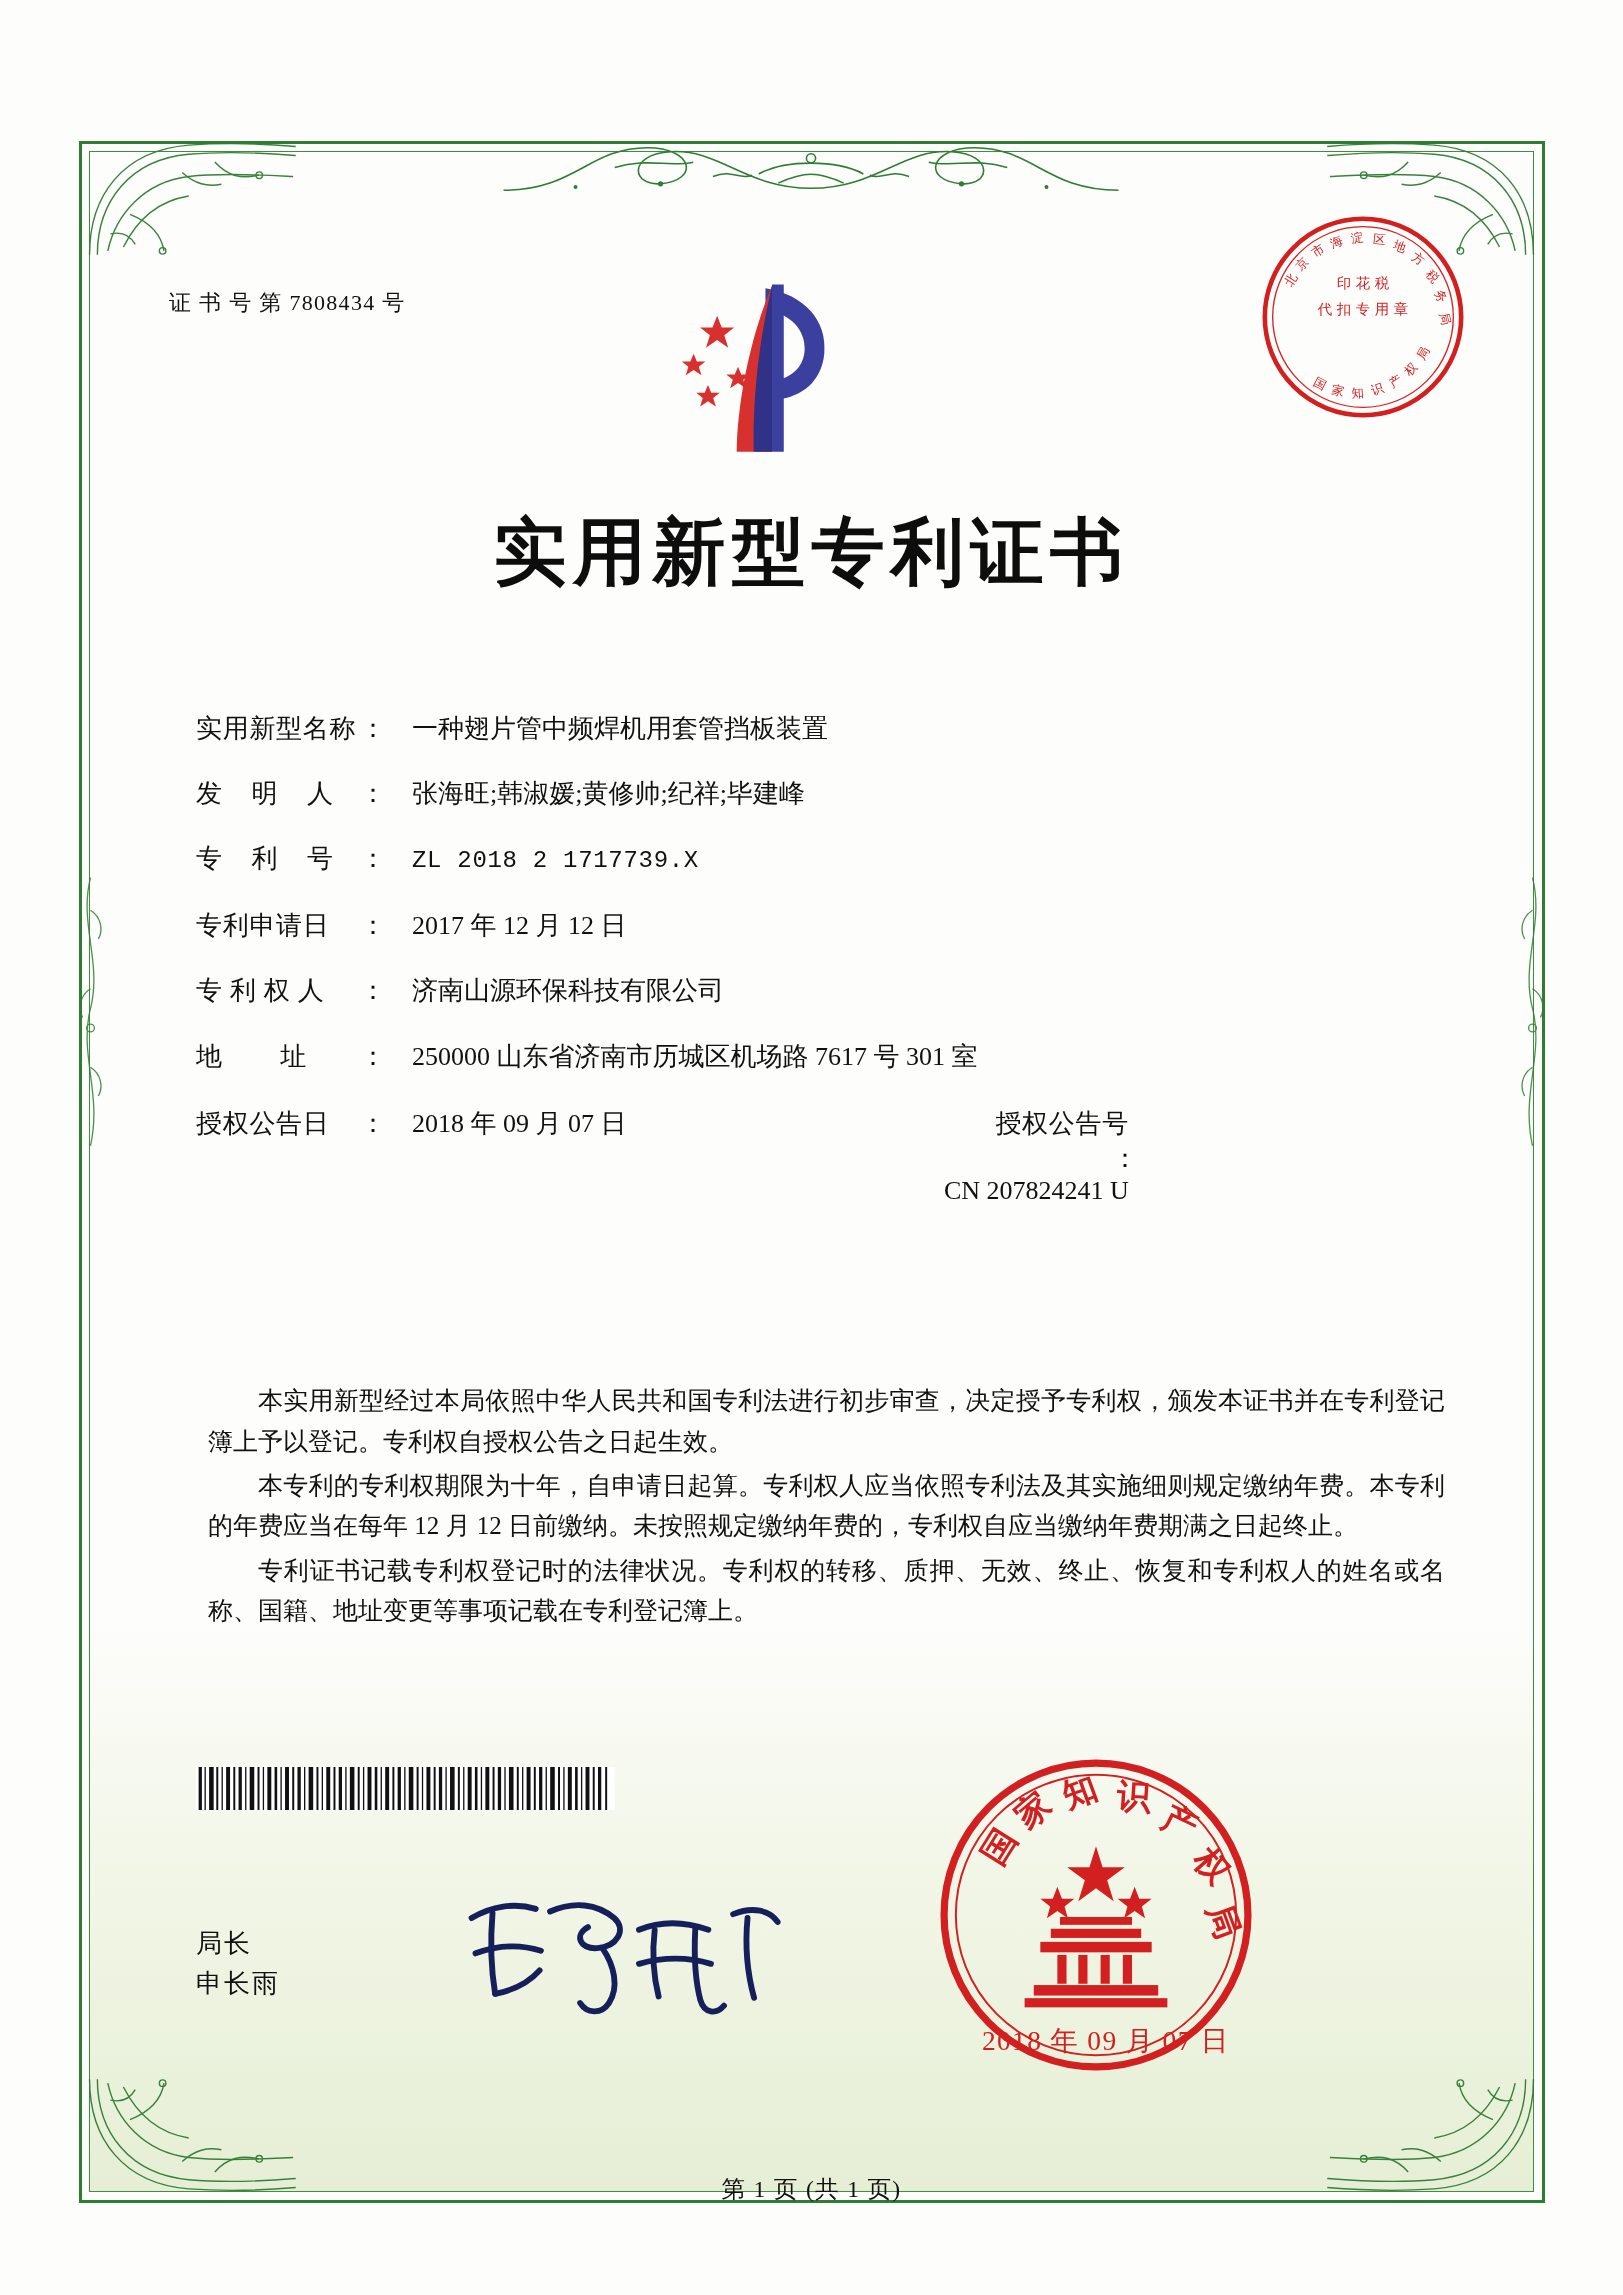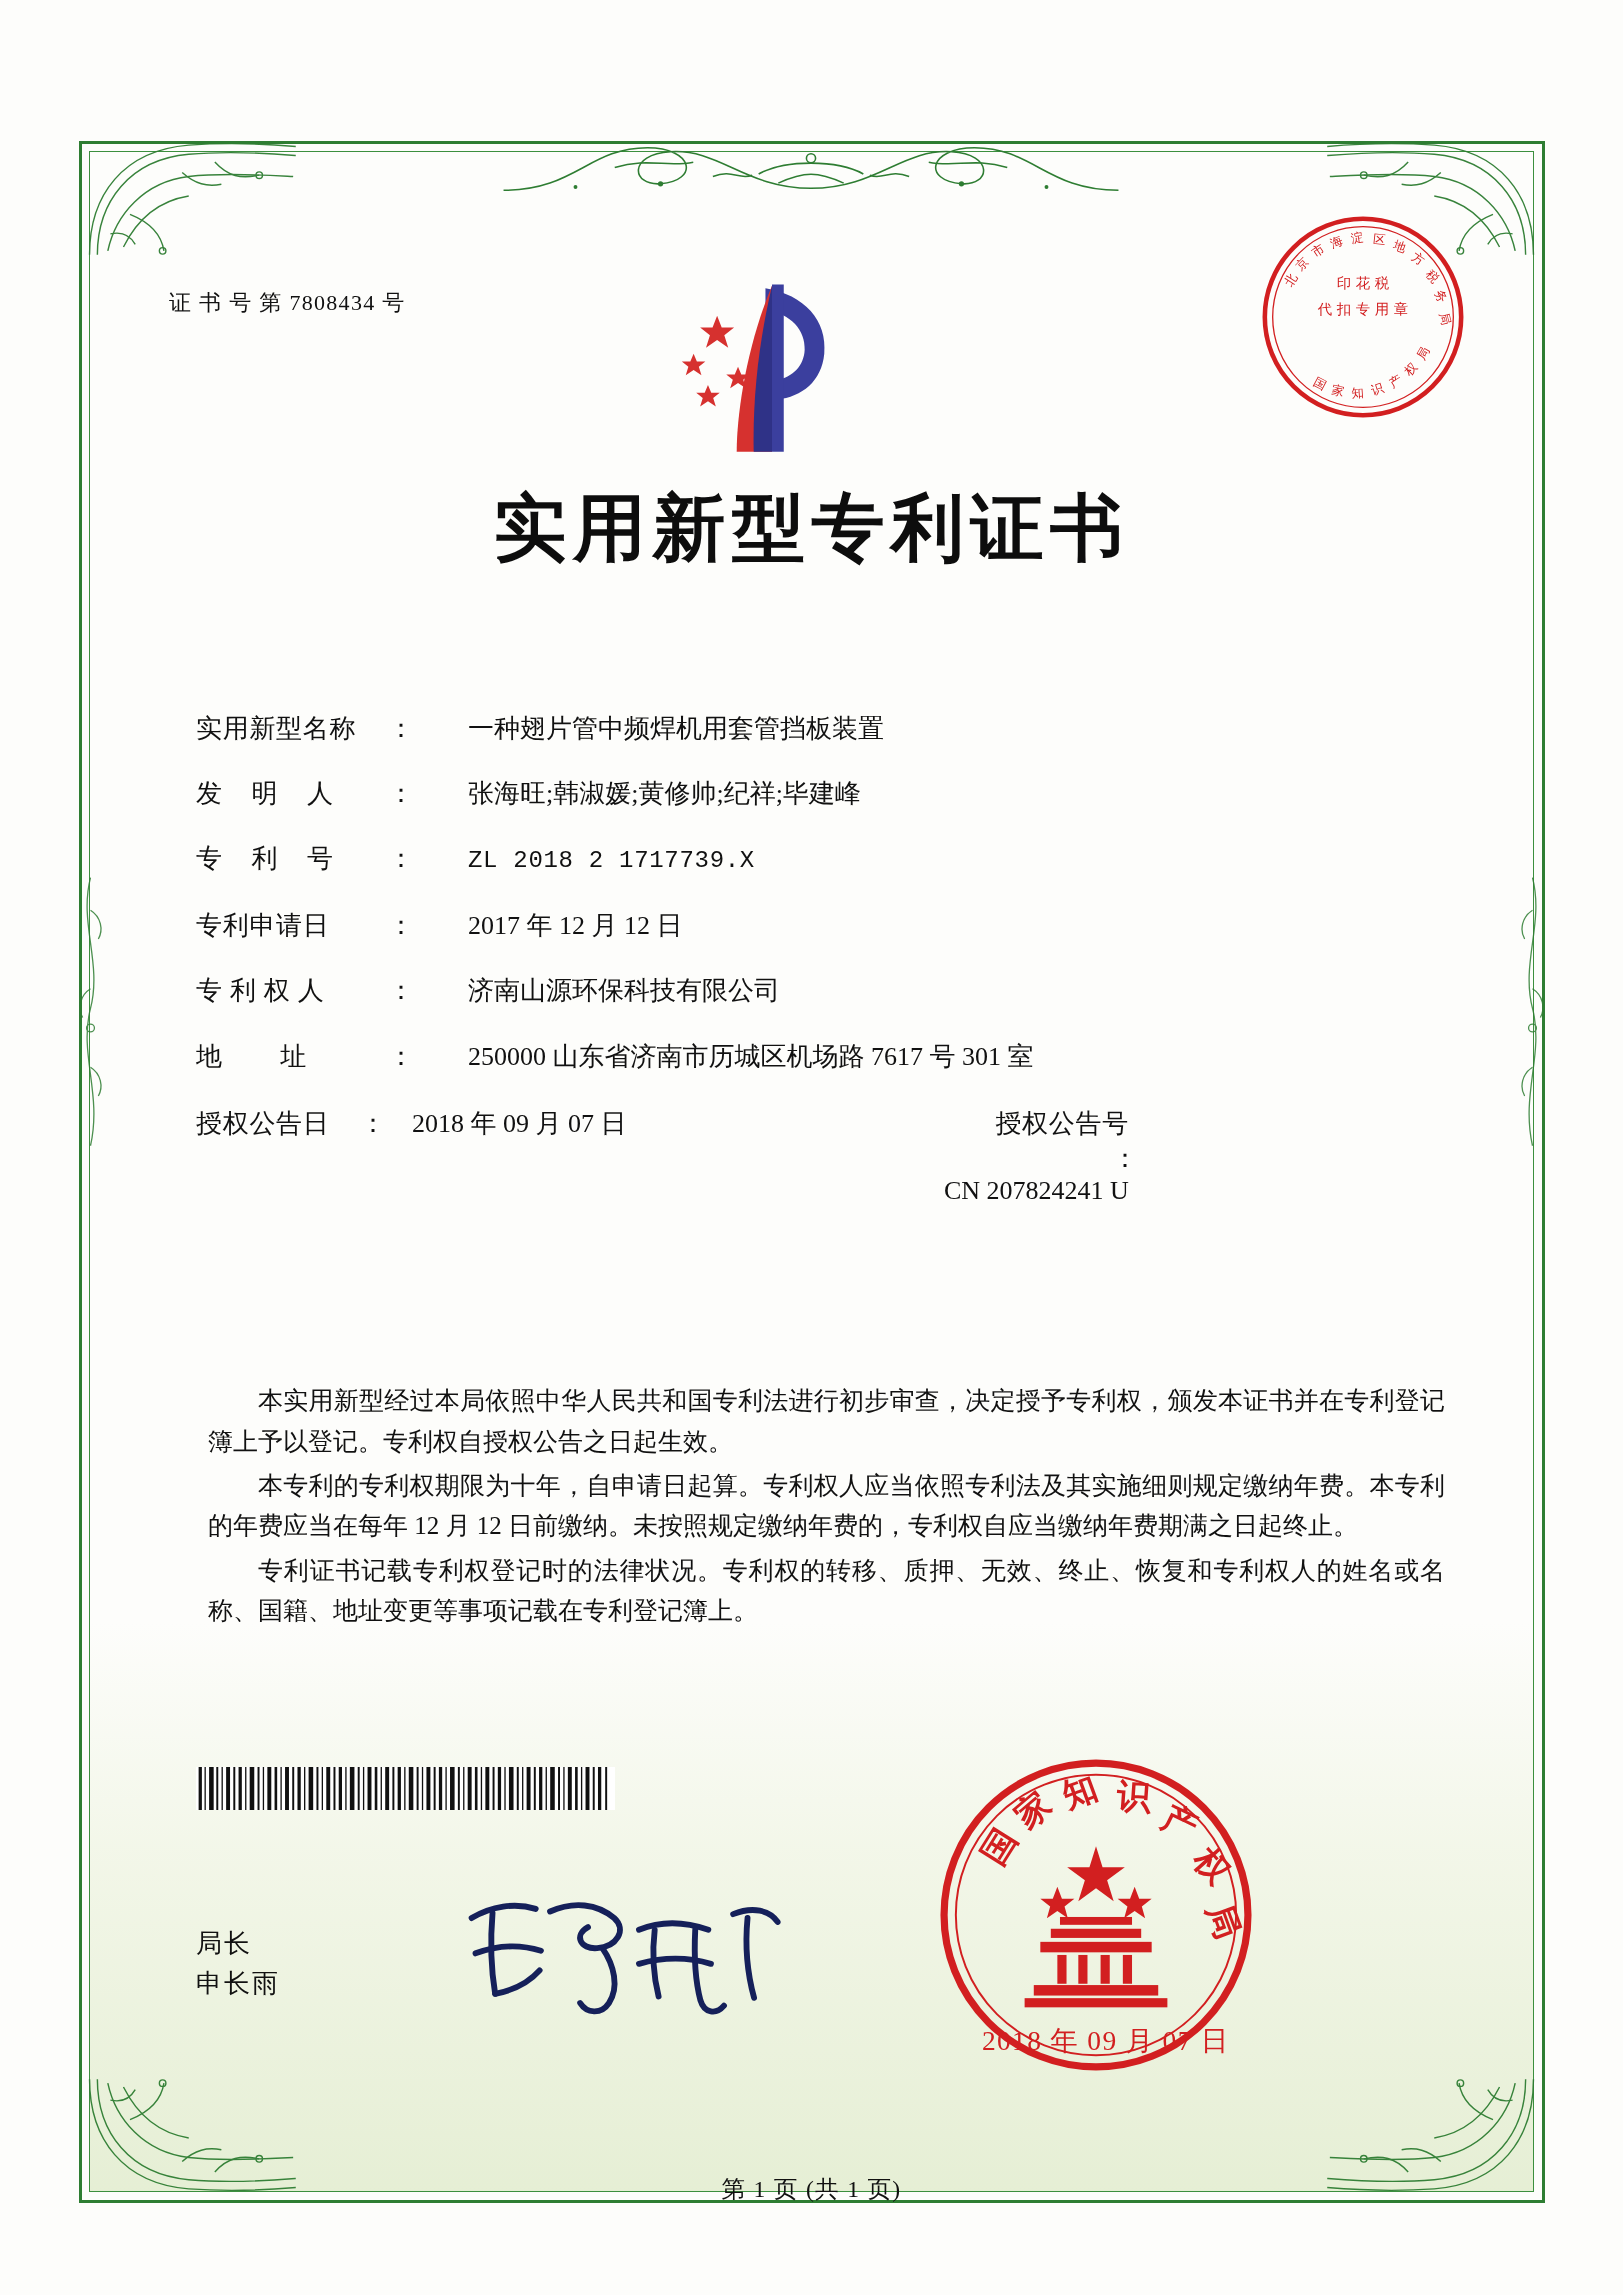--- a/index.html
+++ b/index.html
@@ -107,7 +107,7 @@
   .title {
     position: absolute;
     left: 0;
-    top: 480px;
+    top: 504px;
     width: 1623px;
     text-align: center;
     font-size: 73px;

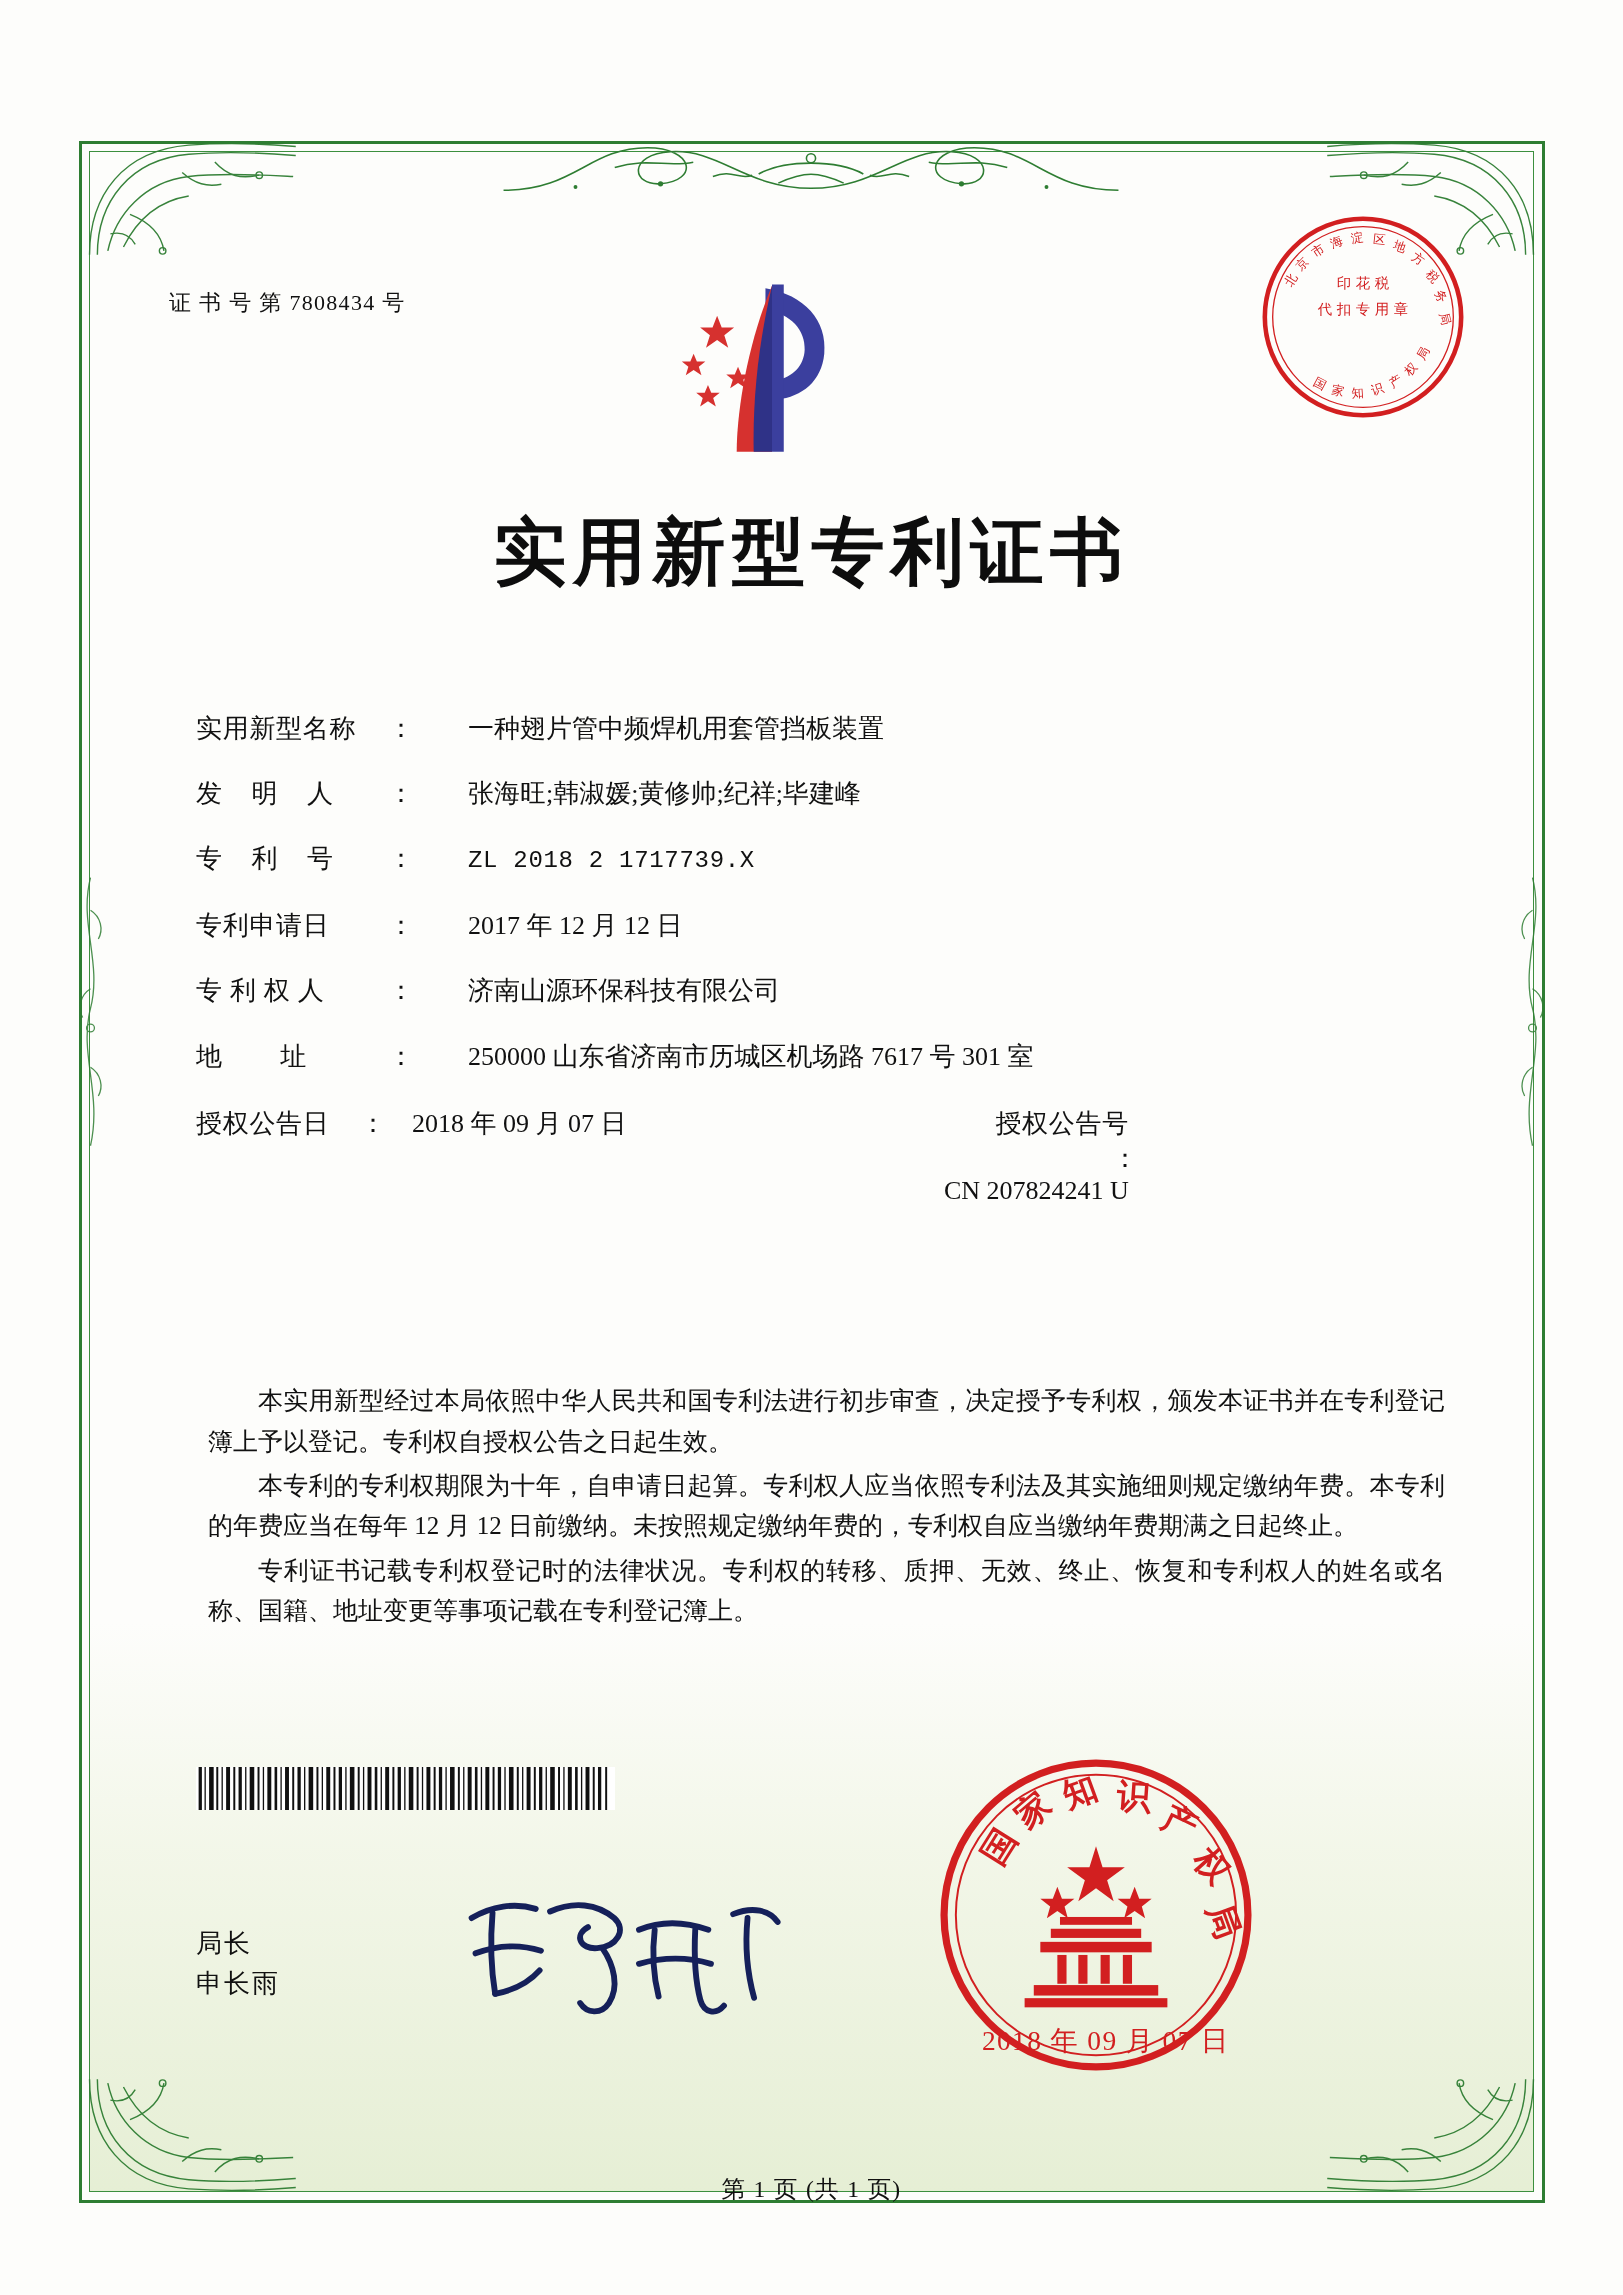--- a/index.html
+++ b/index.html
@@ -131,7 +131,6 @@
     font-size: 26px;
     color: #111;
     line-height: 1.2;
-    gap: 28px;
   }
   .f-label {
     width: 164px;

